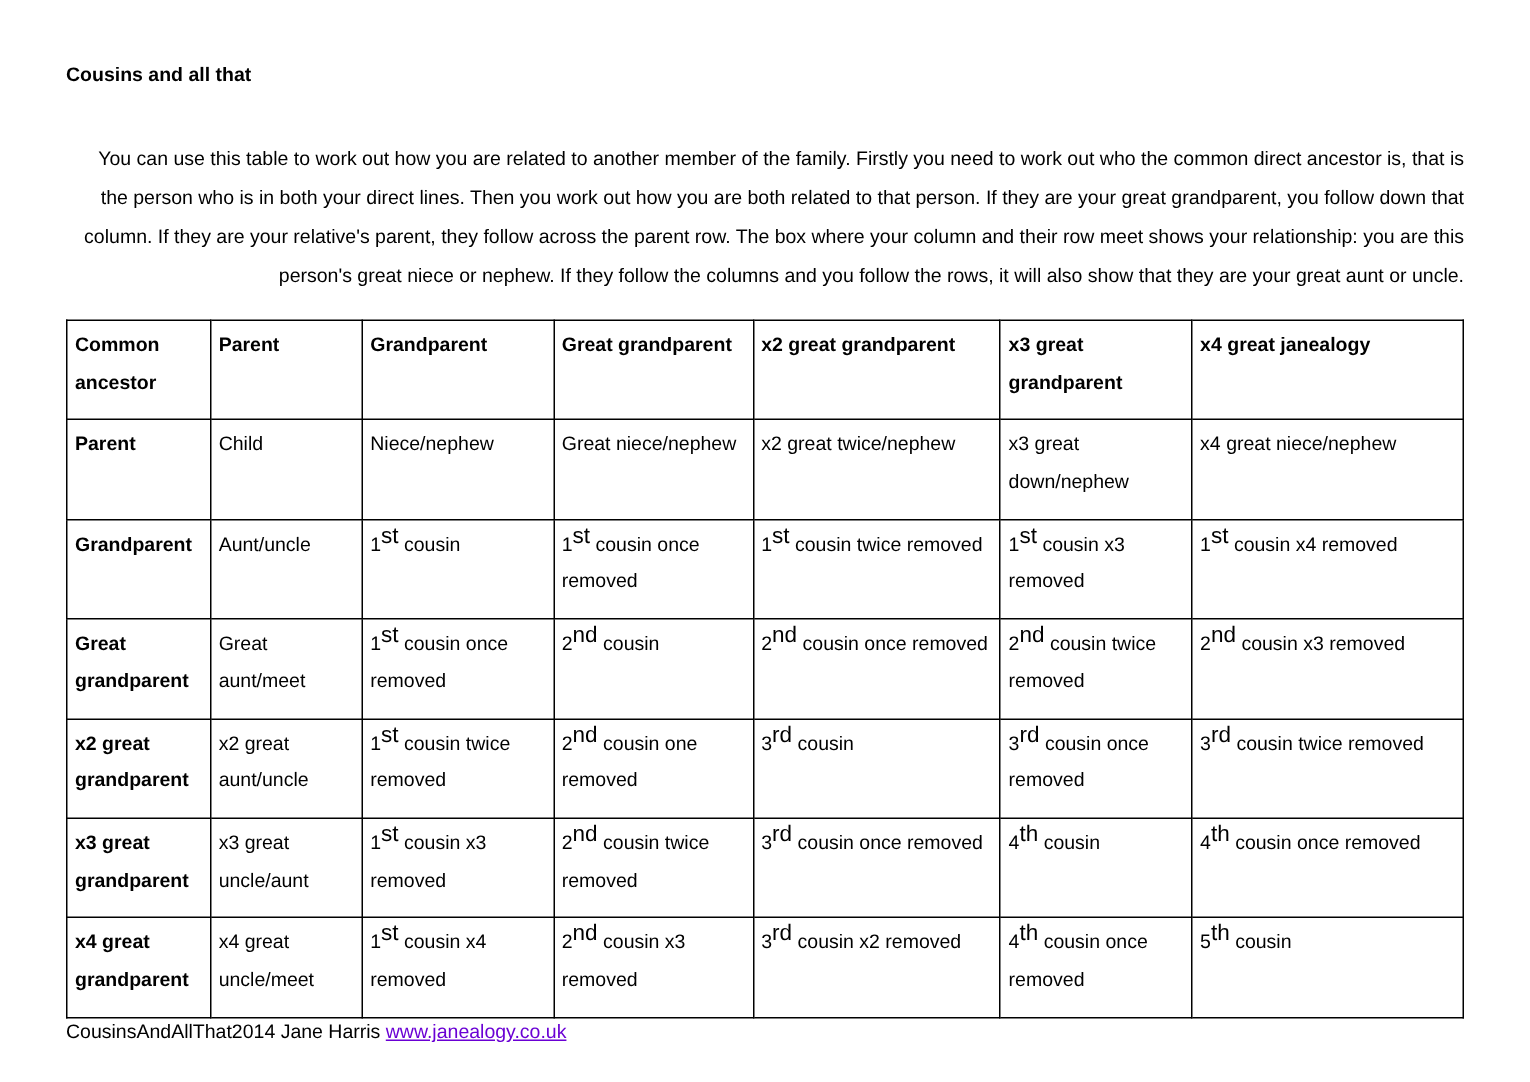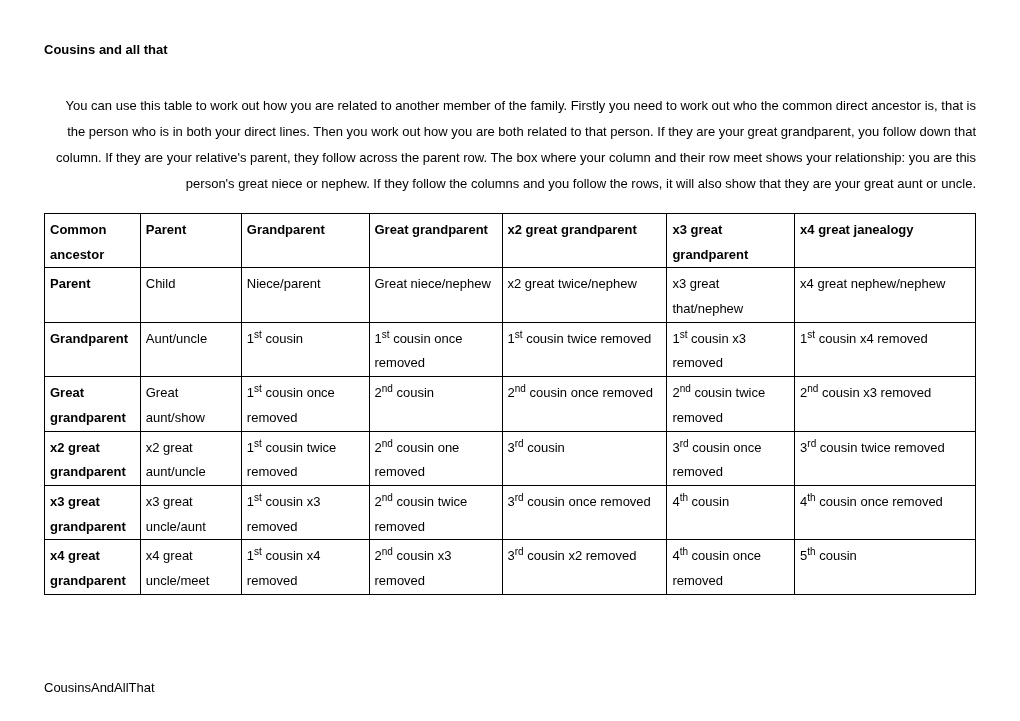--- a/index.html
+++ b/index.html
@@ -42,7 +42,7 @@
   col.c6 { width: 170px; }
   th, td {
     border: 1px solid #000;
-    padding: 4px 5px 0 5px;
+    padding: 4px 5px 12px 5px;
     text-align: left;
     vertical-align: top;
     font-weight: normal;

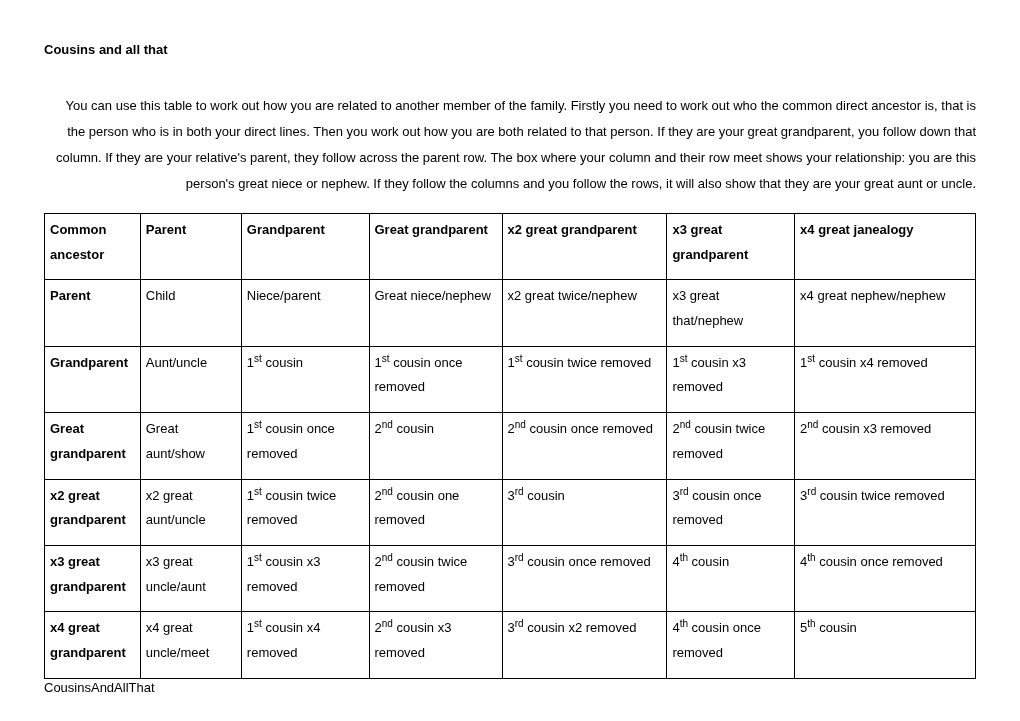--- a/index.html
+++ b/index.html
@@ -93,7 +93,7 @@
       <tr>
         <td class="rowhead">Parent</td>
         <td>Child</td>
-        <td>Niece/parent</td>
+        <td>Niece/nephew</td>
         <td>Great niece/nephew</td>
         <td>x2 great twice/nephew</td>
         <td>x3 great that/nephew</td>

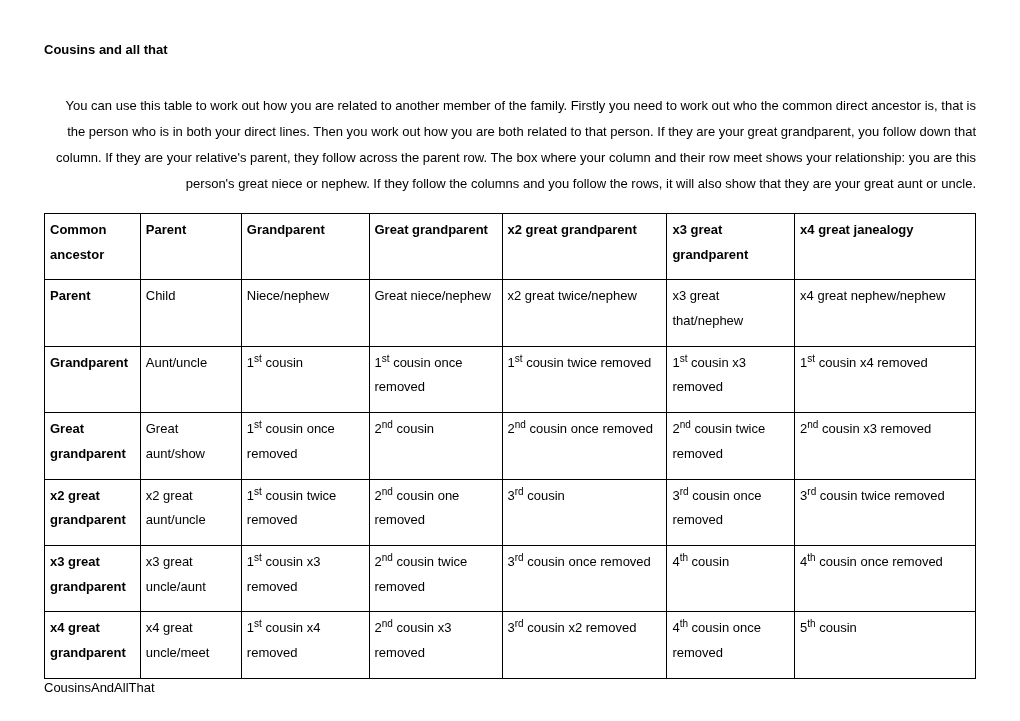--- a/index.html
+++ b/index.html
@@ -96,7 +96,7 @@
         <td>Niece/nephew</td>
         <td>Great niece/nephew</td>
         <td>x2 great twice/nephew</td>
-        <td>x3 great that/nephew</td>
+        <td>x3 great down/nephew</td>
         <td>x4 great nephew/nephew</td>
       </tr>
       <tr>

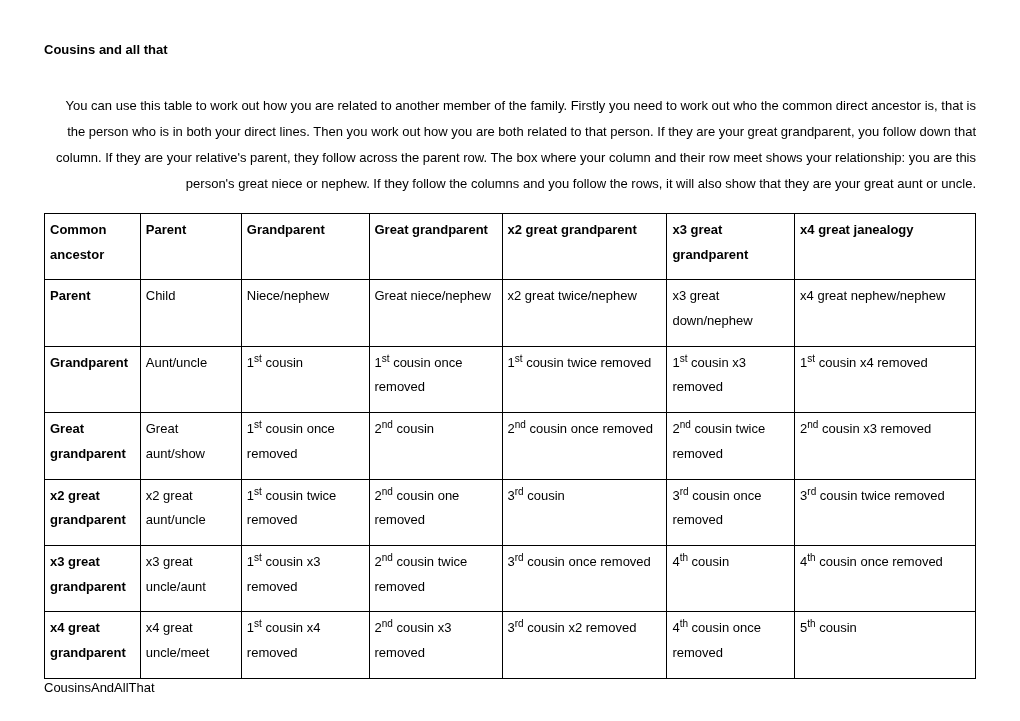--- a/index.html
+++ b/index.html
@@ -97,7 +97,7 @@
         <td>Great niece/nephew</td>
         <td>x2 great twice/nephew</td>
         <td>x3 great down/nephew</td>
-        <td>x4 great nephew/nephew</td>
+        <td>x4 great niece/nephew</td>
       </tr>
       <tr>
         <td class="rowhead">Grandparent</td>

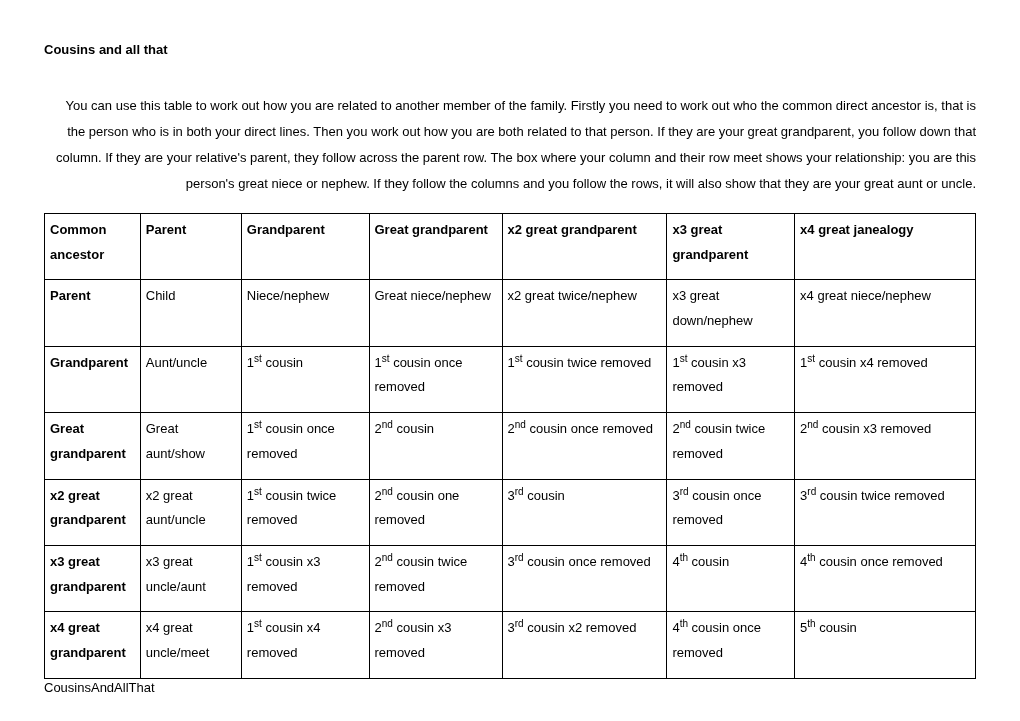--- a/index.html
+++ b/index.html
@@ -50,7 +50,7 @@
   }
   th { font-weight: bold; }
   td.rowhead { font-weight: bold; }
-  sup { font-size: 10px; line-height: 0; vertical-align: super; }
+  sup { font-size: 15px; line-height: 0; vertical-align: super; }
   .footer {
     position: absolute;
     left: 44px;

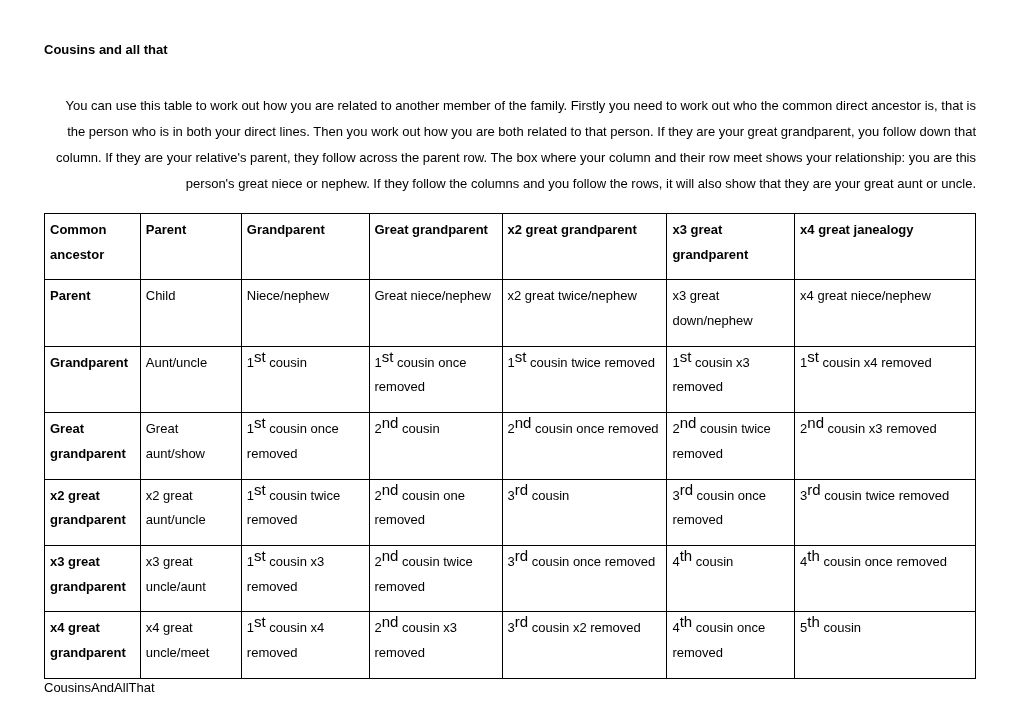--- a/index.html
+++ b/index.html
@@ -110,7 +110,7 @@
       </tr>
       <tr>
         <td class="rowhead">Great grandparent</td>
-        <td>Great aunt/show</td>
+        <td>Great aunt/meet</td>
         <td>1<sup>st</sup> cousin once removed</td>
         <td>2<sup>nd</sup> cousin</td>
         <td>2<sup>nd</sup> cousin once removed</td>

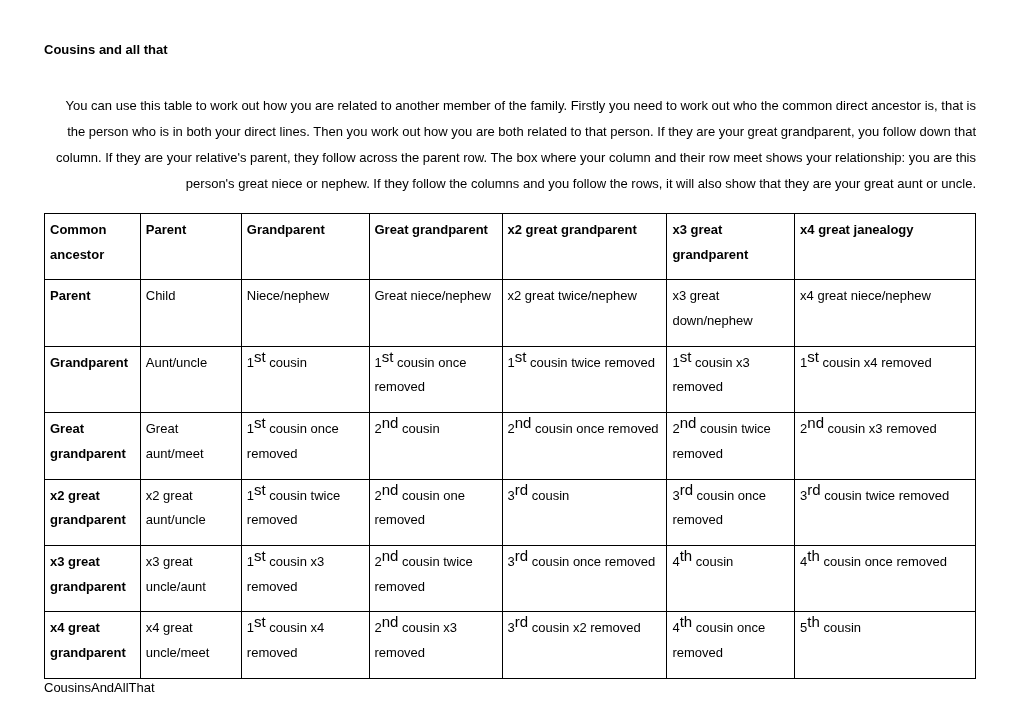--- a/index.html
+++ b/index.html
@@ -149,6 +149,9 @@
 
 <div class="footer">
   <div>CousinsAndAllThat</div>
+  <div>
+    <span>2014  Jane Harris  </span><a href="#">www.janealogy.co.uk</a>
+  </div>
 </div>
 
 </body></html>

